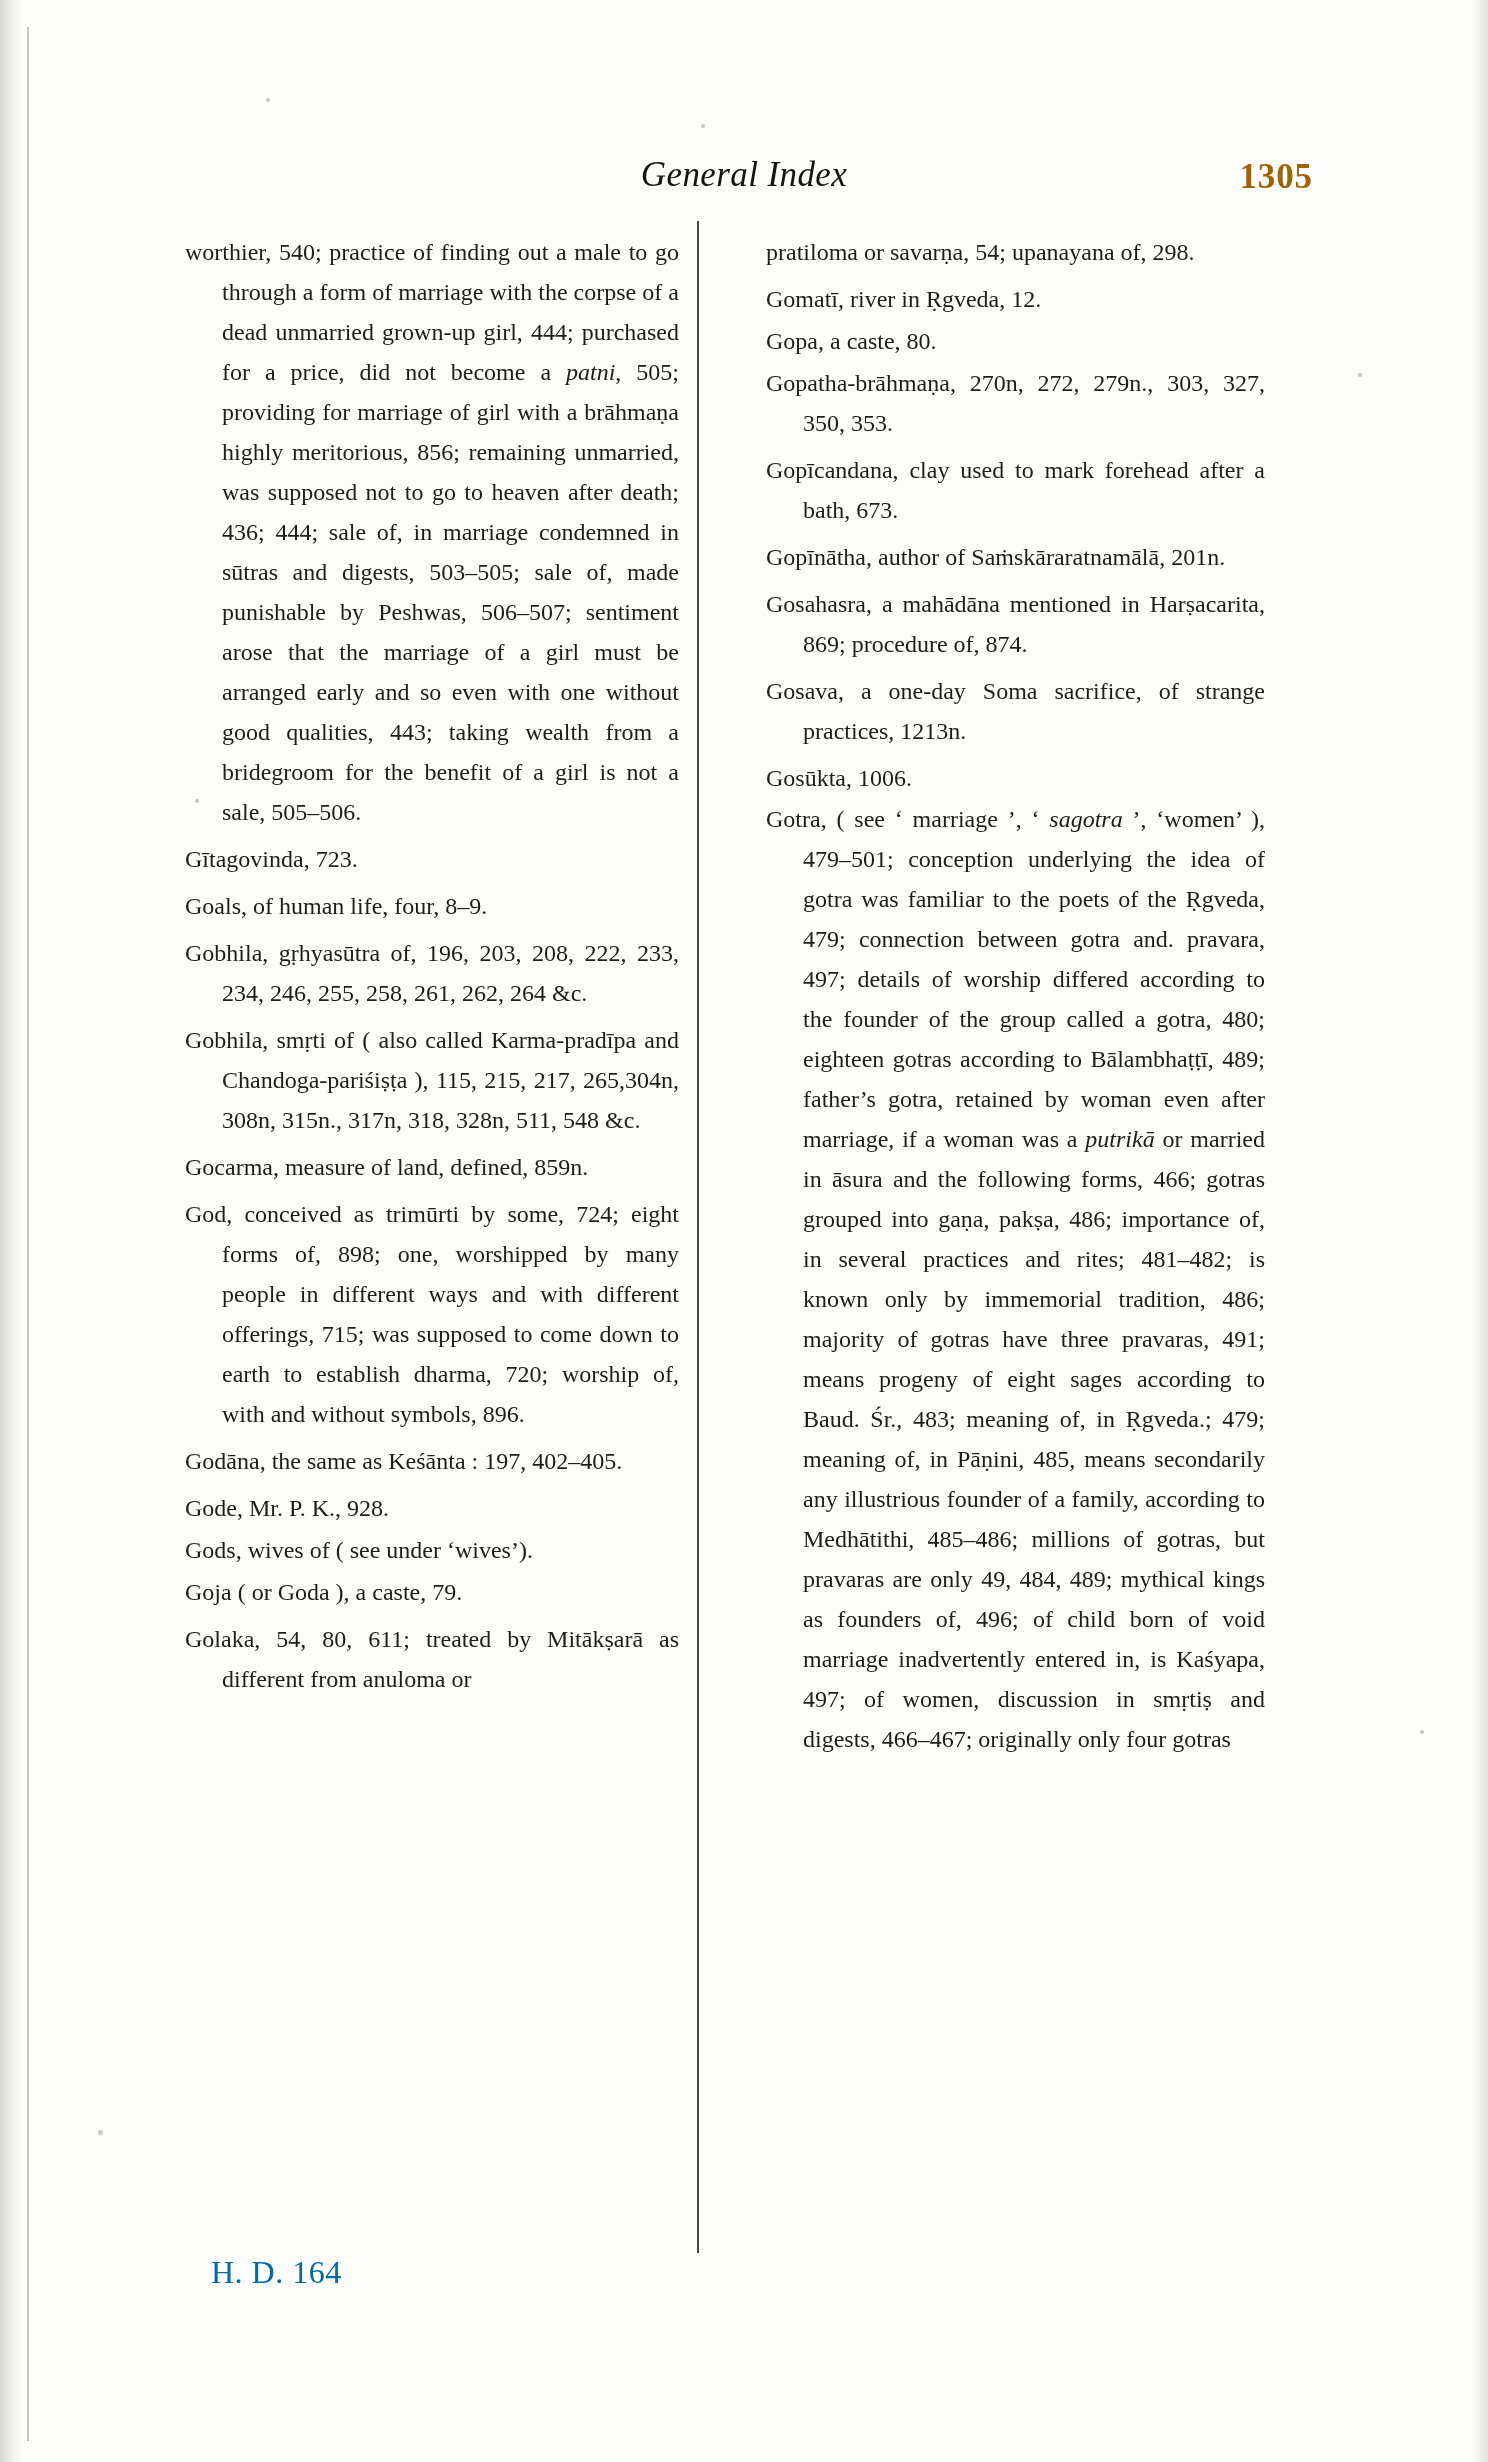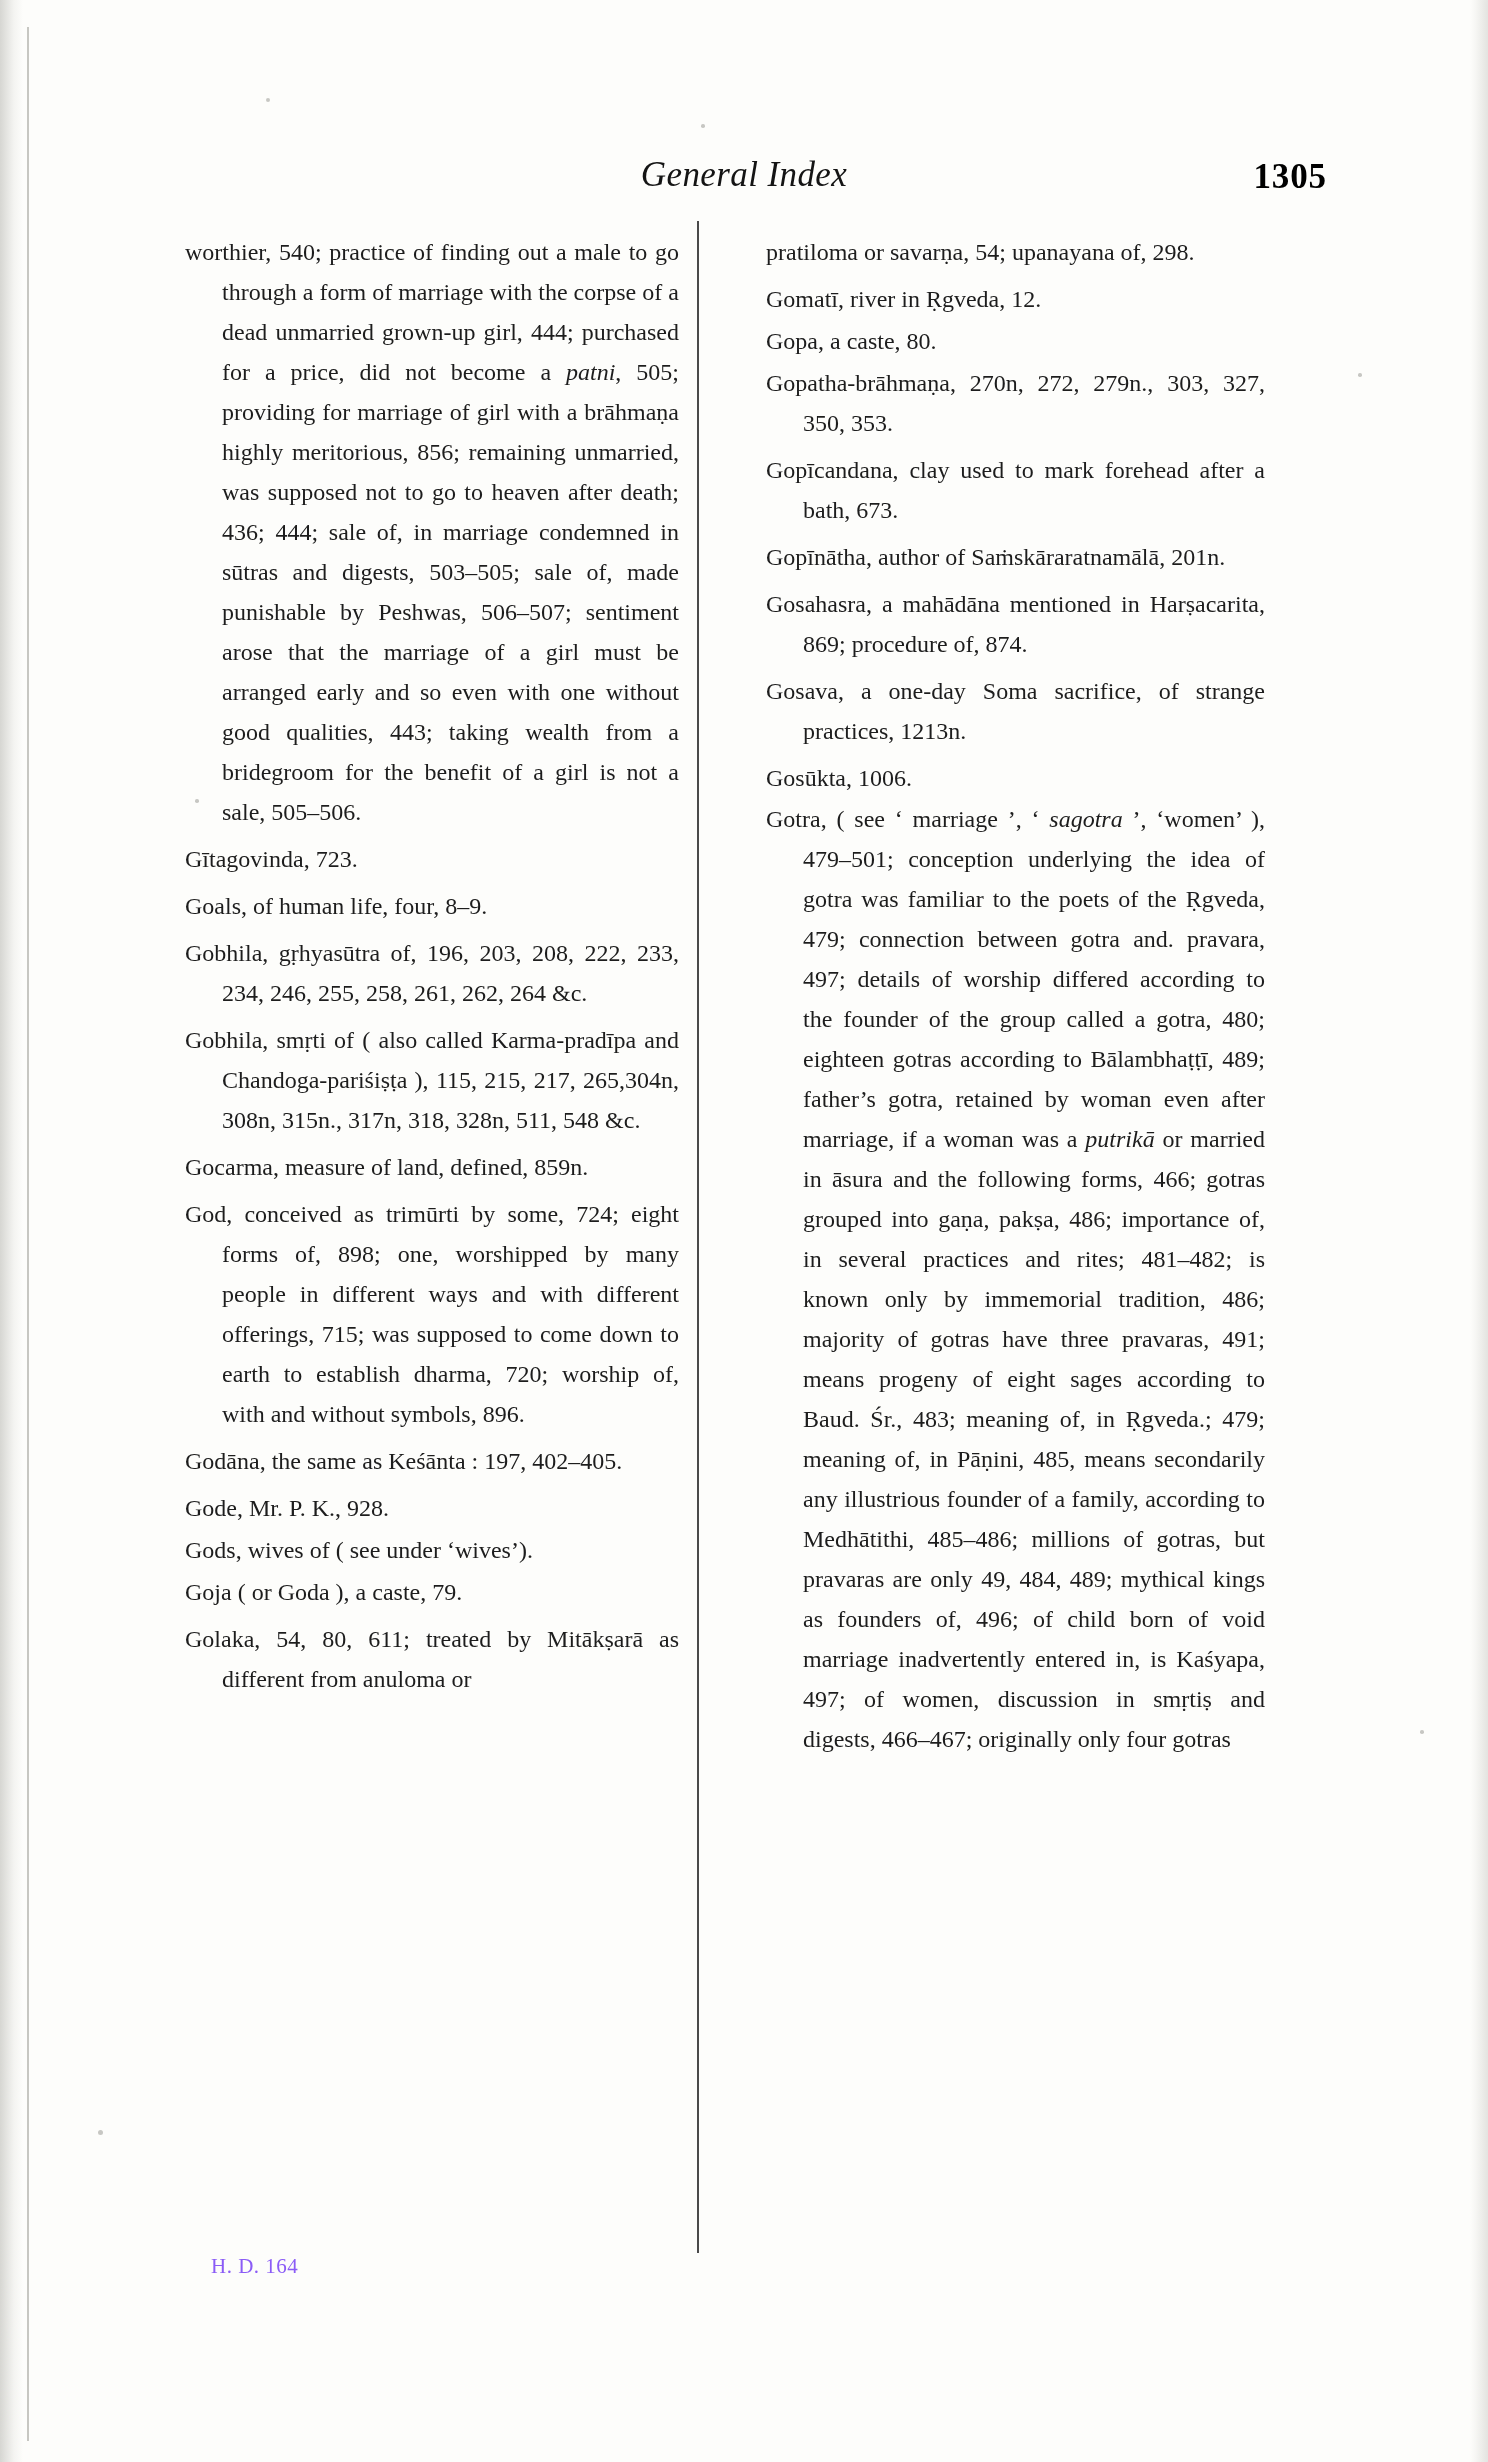--- a/index.html
+++ b/index.html
@@ -66,13 +66,13 @@
   }
   .header-folio {
     position: absolute;
-    right: 161px;
+    right: 175px;
     top: 1.8px;
     font-family: "Liberation Serif", serif;
     font-weight: bold;
     font-size: 35px;
     letter-spacing: 0.9px;
-    color: #000000;
+    color: #a16207;
   }
 
   .columns {

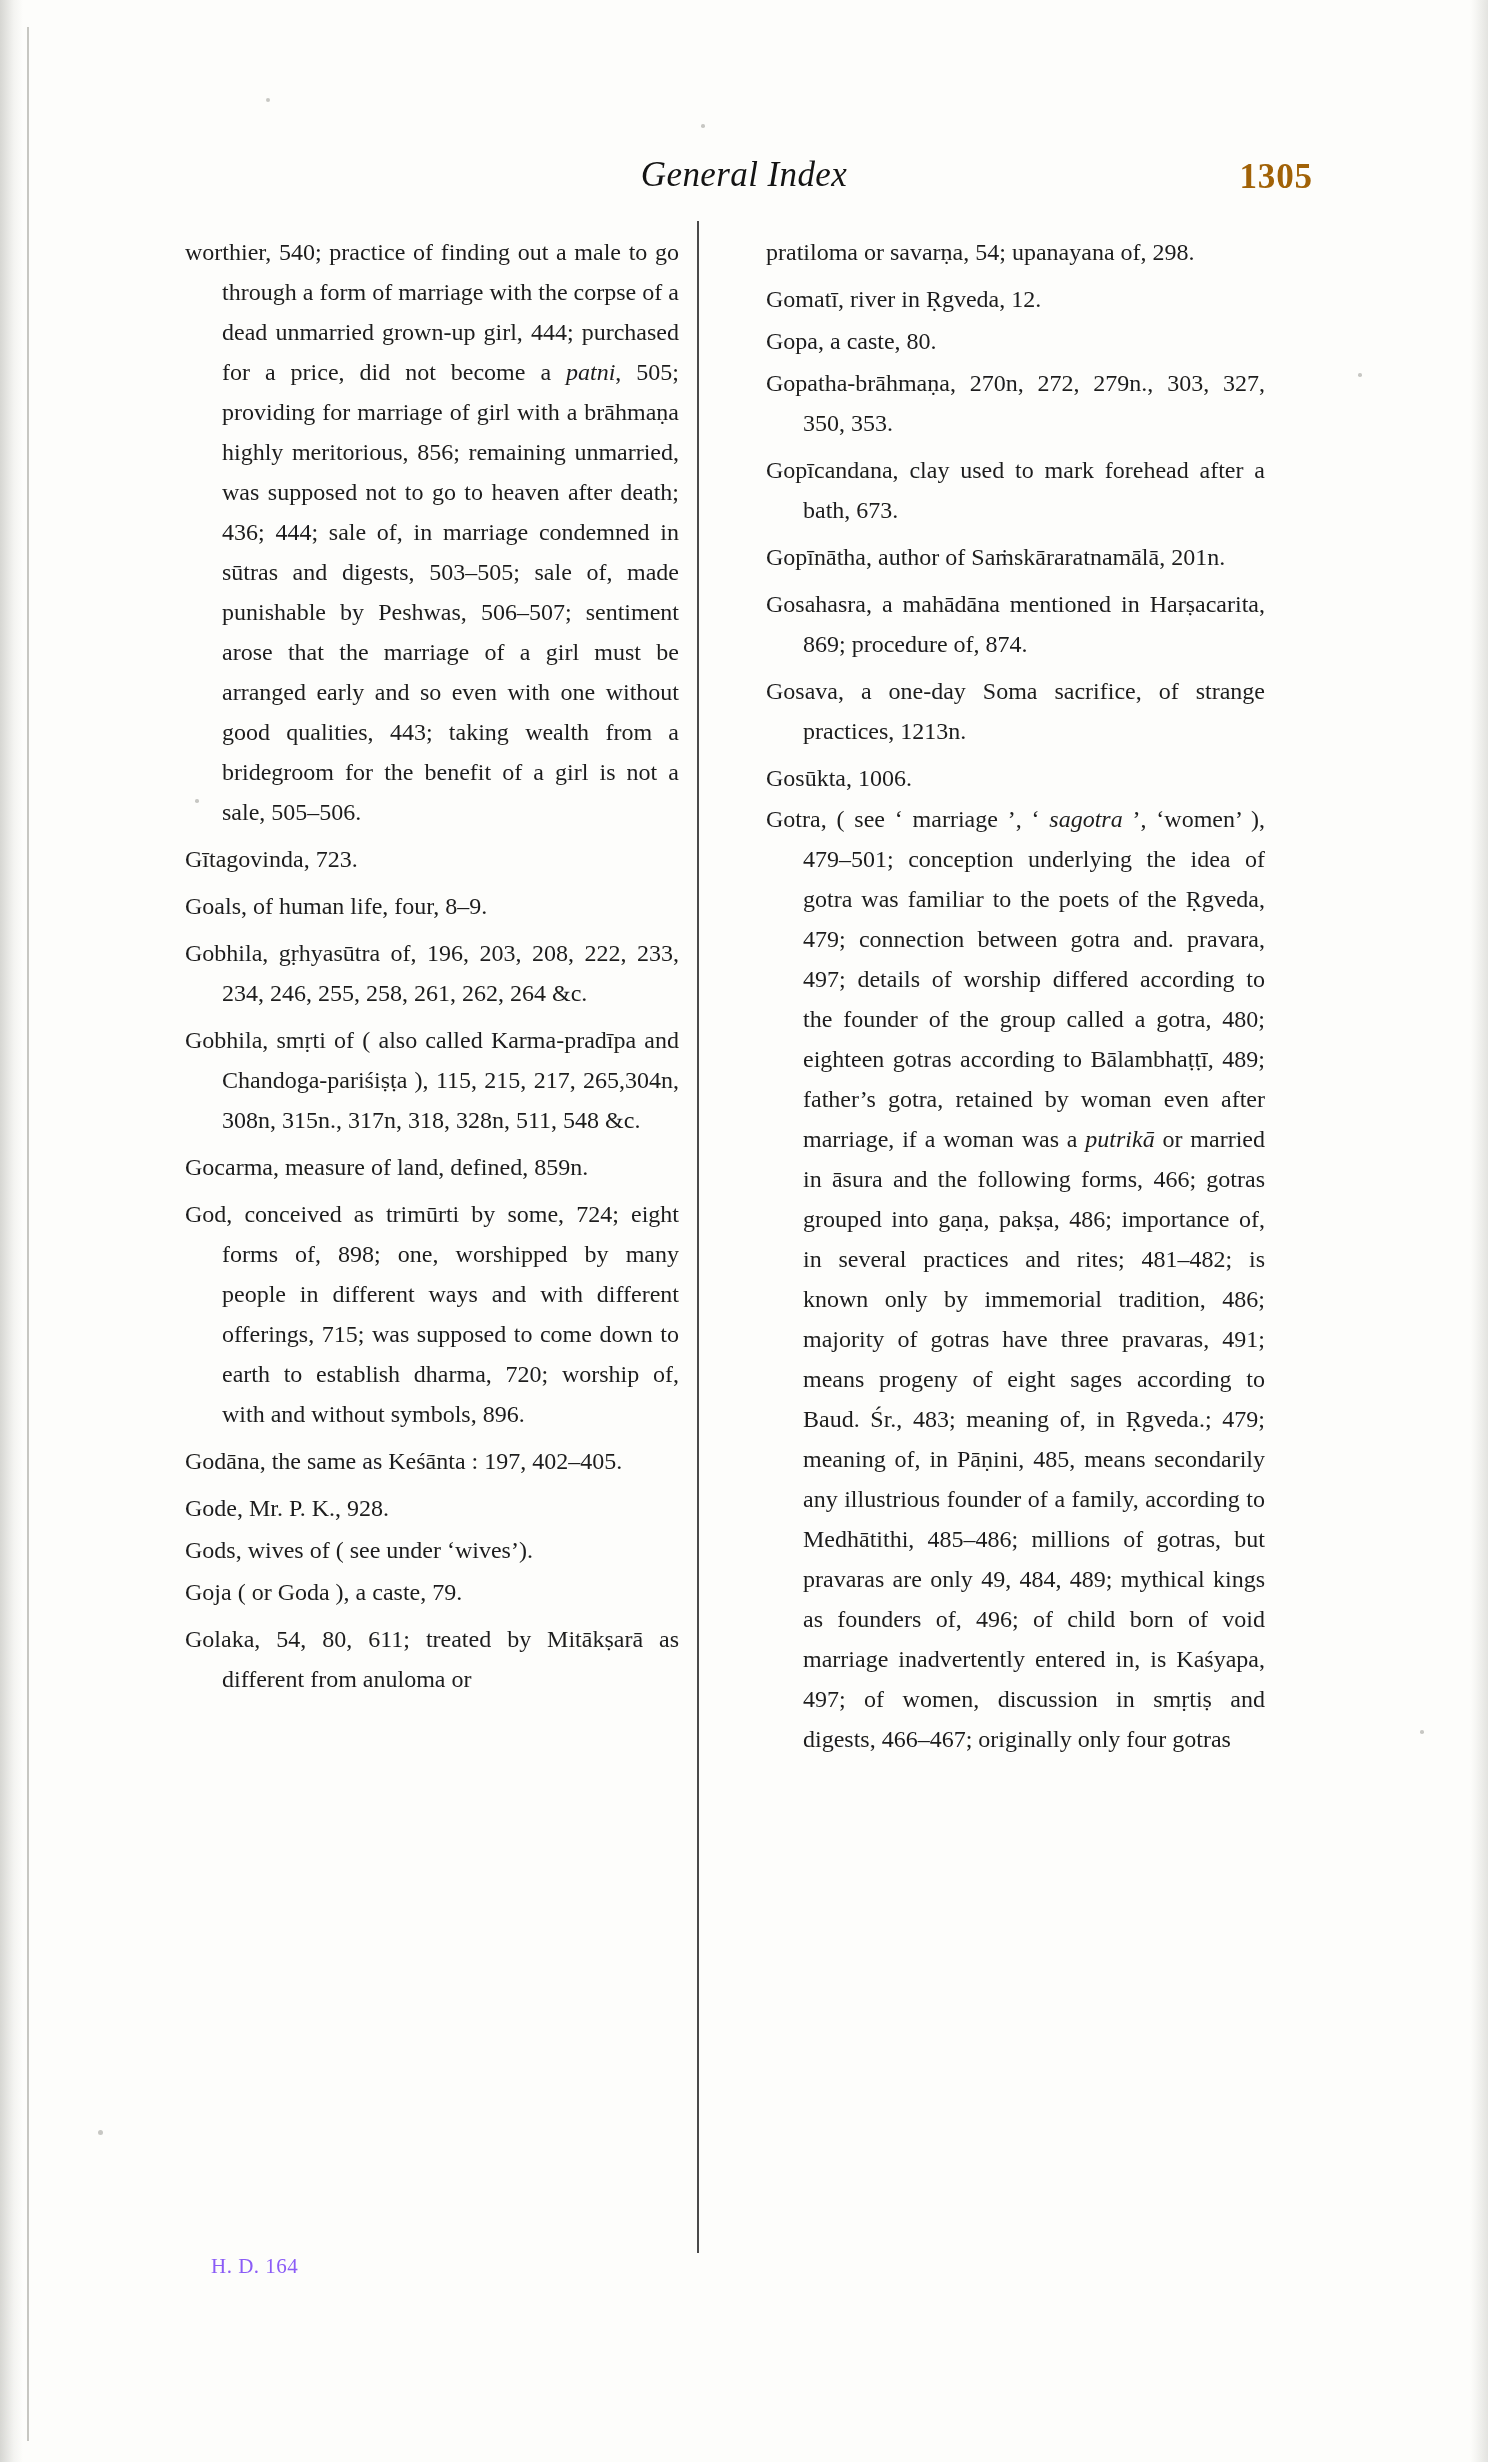--- a/index.html
+++ b/index.html
@@ -127,9 +127,9 @@
     position: absolute;
     left: 211px;
     top: 2254px;
-    font-size: 21px;
+    font-size: 32px;
     letter-spacing: 0.5px;
-    color: #8b5cf6;
+    color: #0369a1;
   }
 
   

